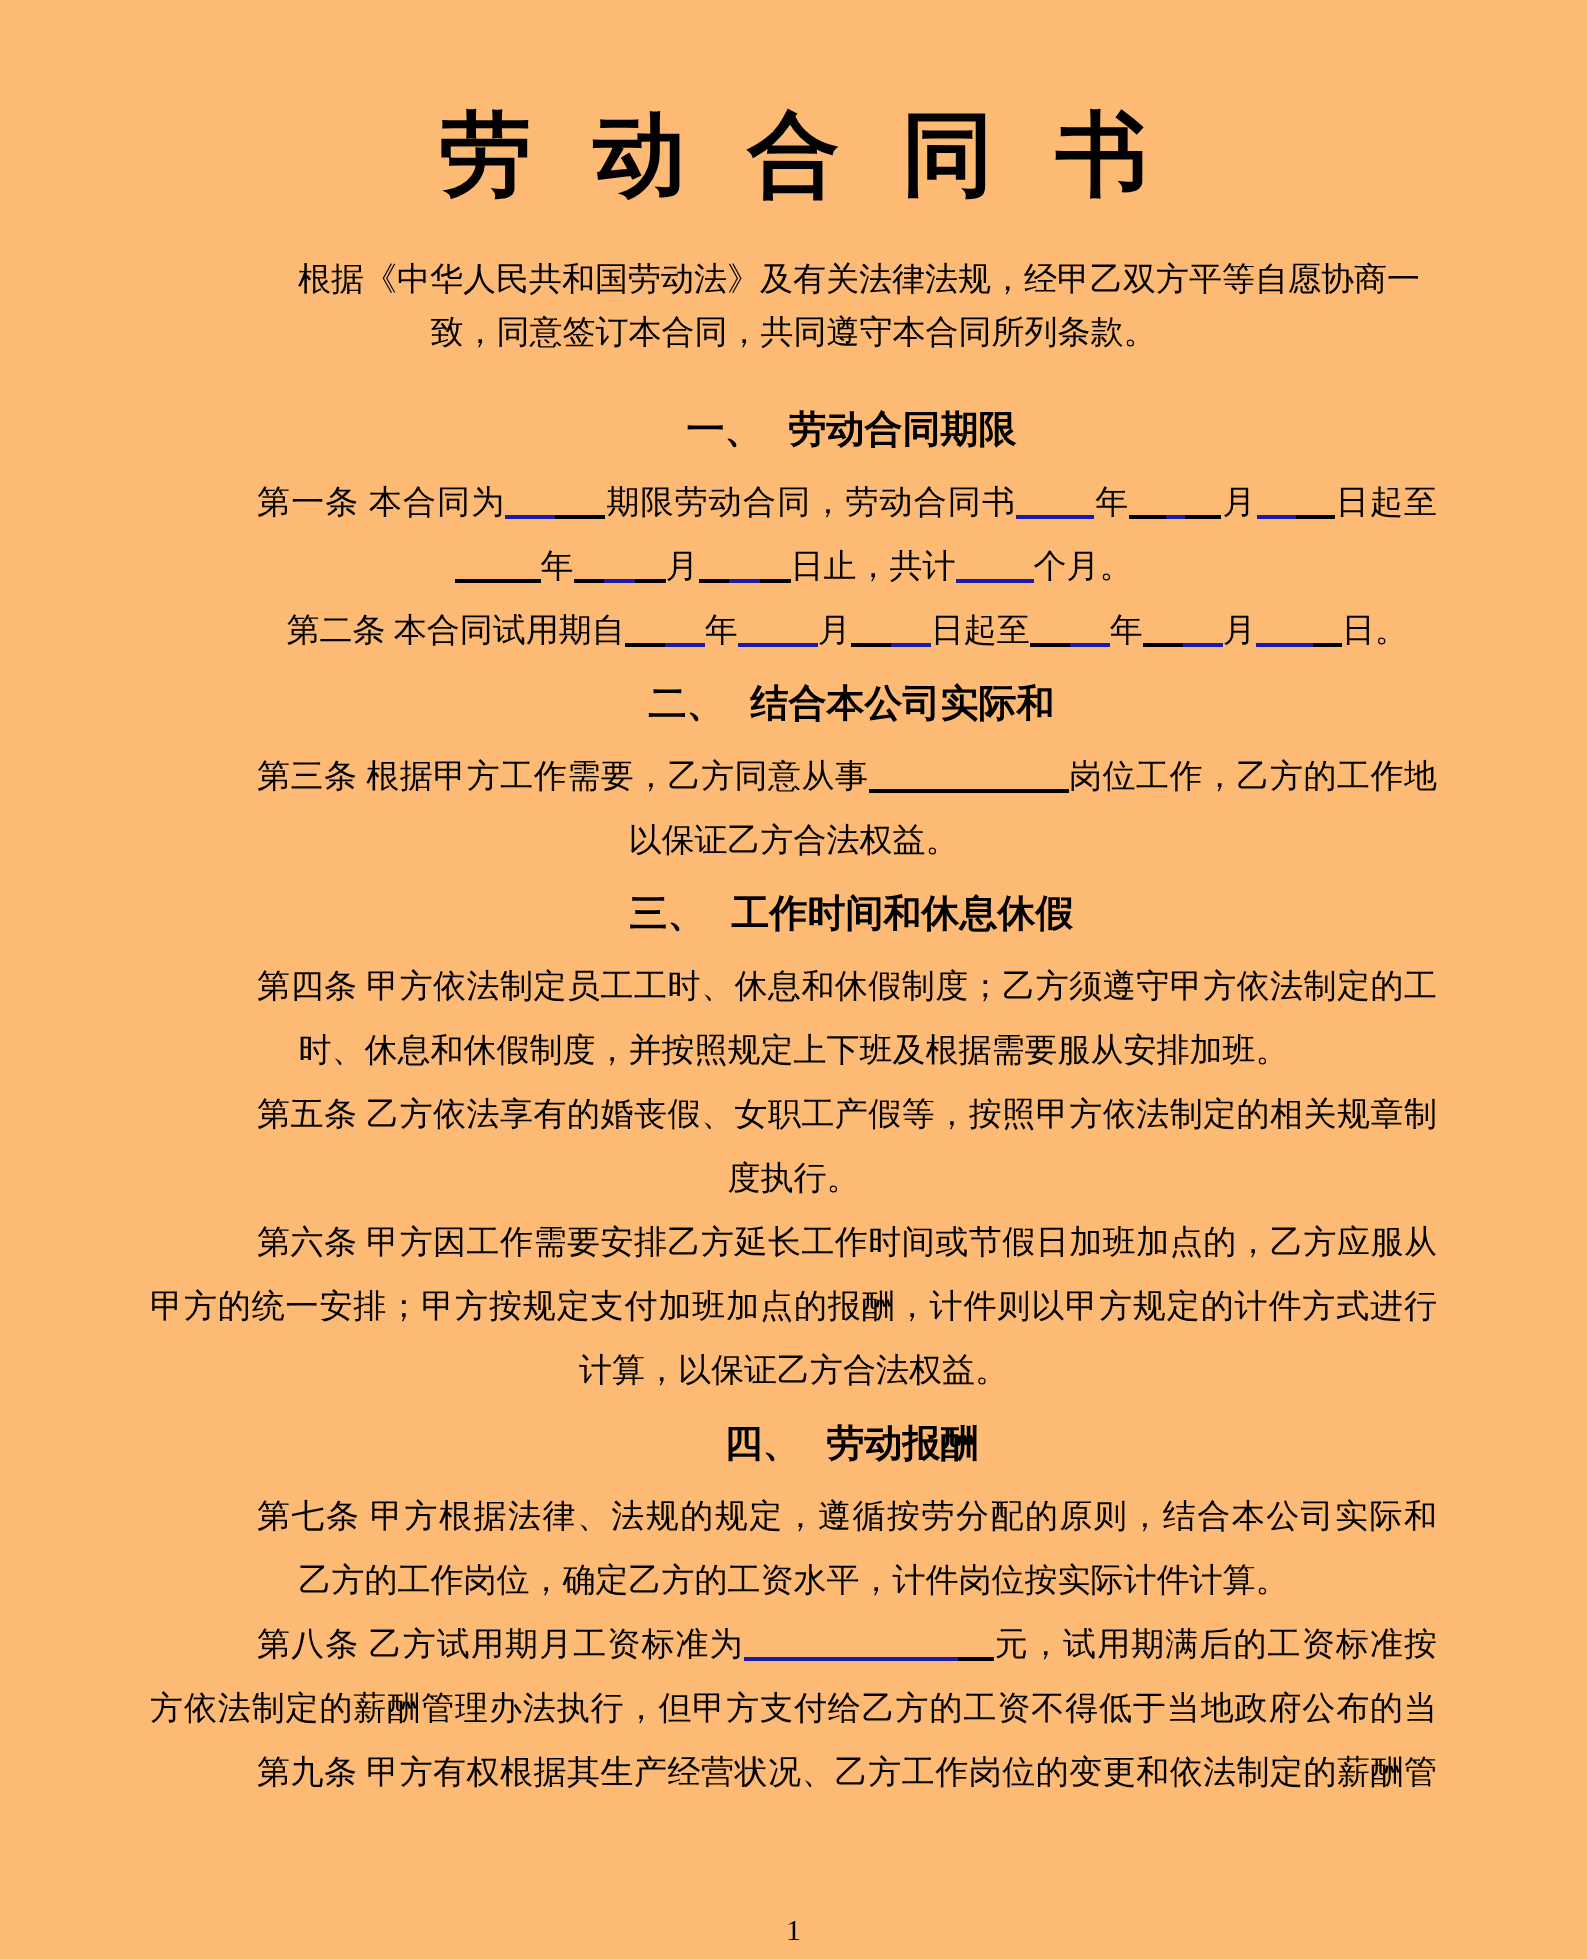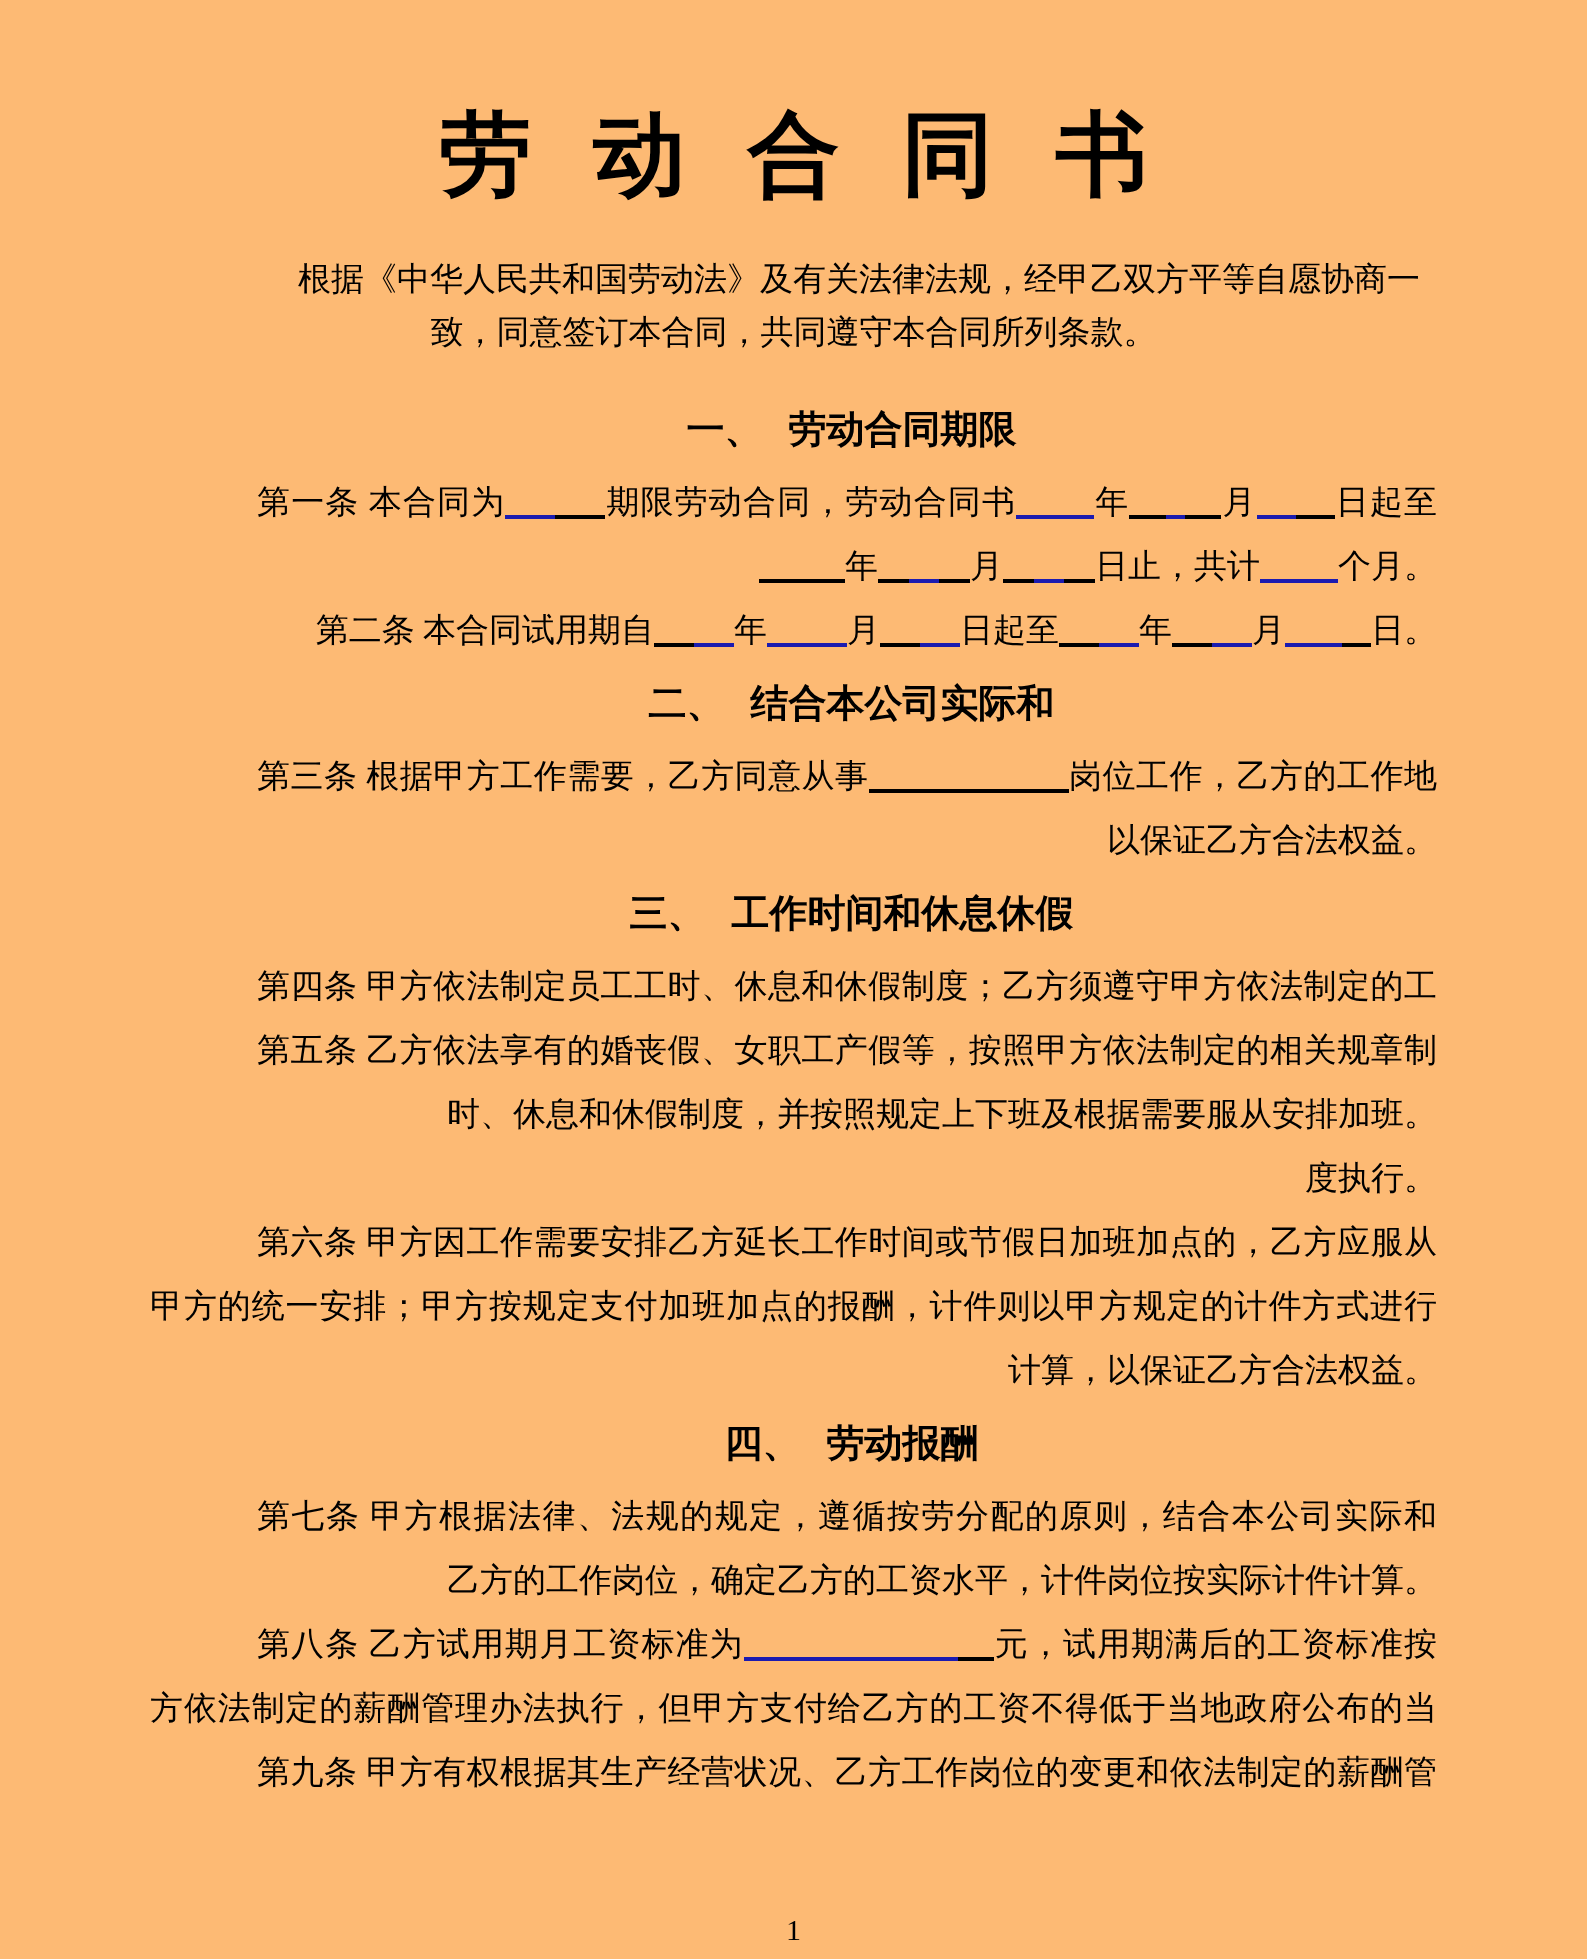--- a/index.html
+++ b/index.html
@@ -55,7 +55,7 @@
     line-height: 64px;
     height: 64px;
     overflow: hidden;
-    text-align: right;
+    text-align: center;
   }
   .line.indent { text-indent: 107px; }
   .line.fill {

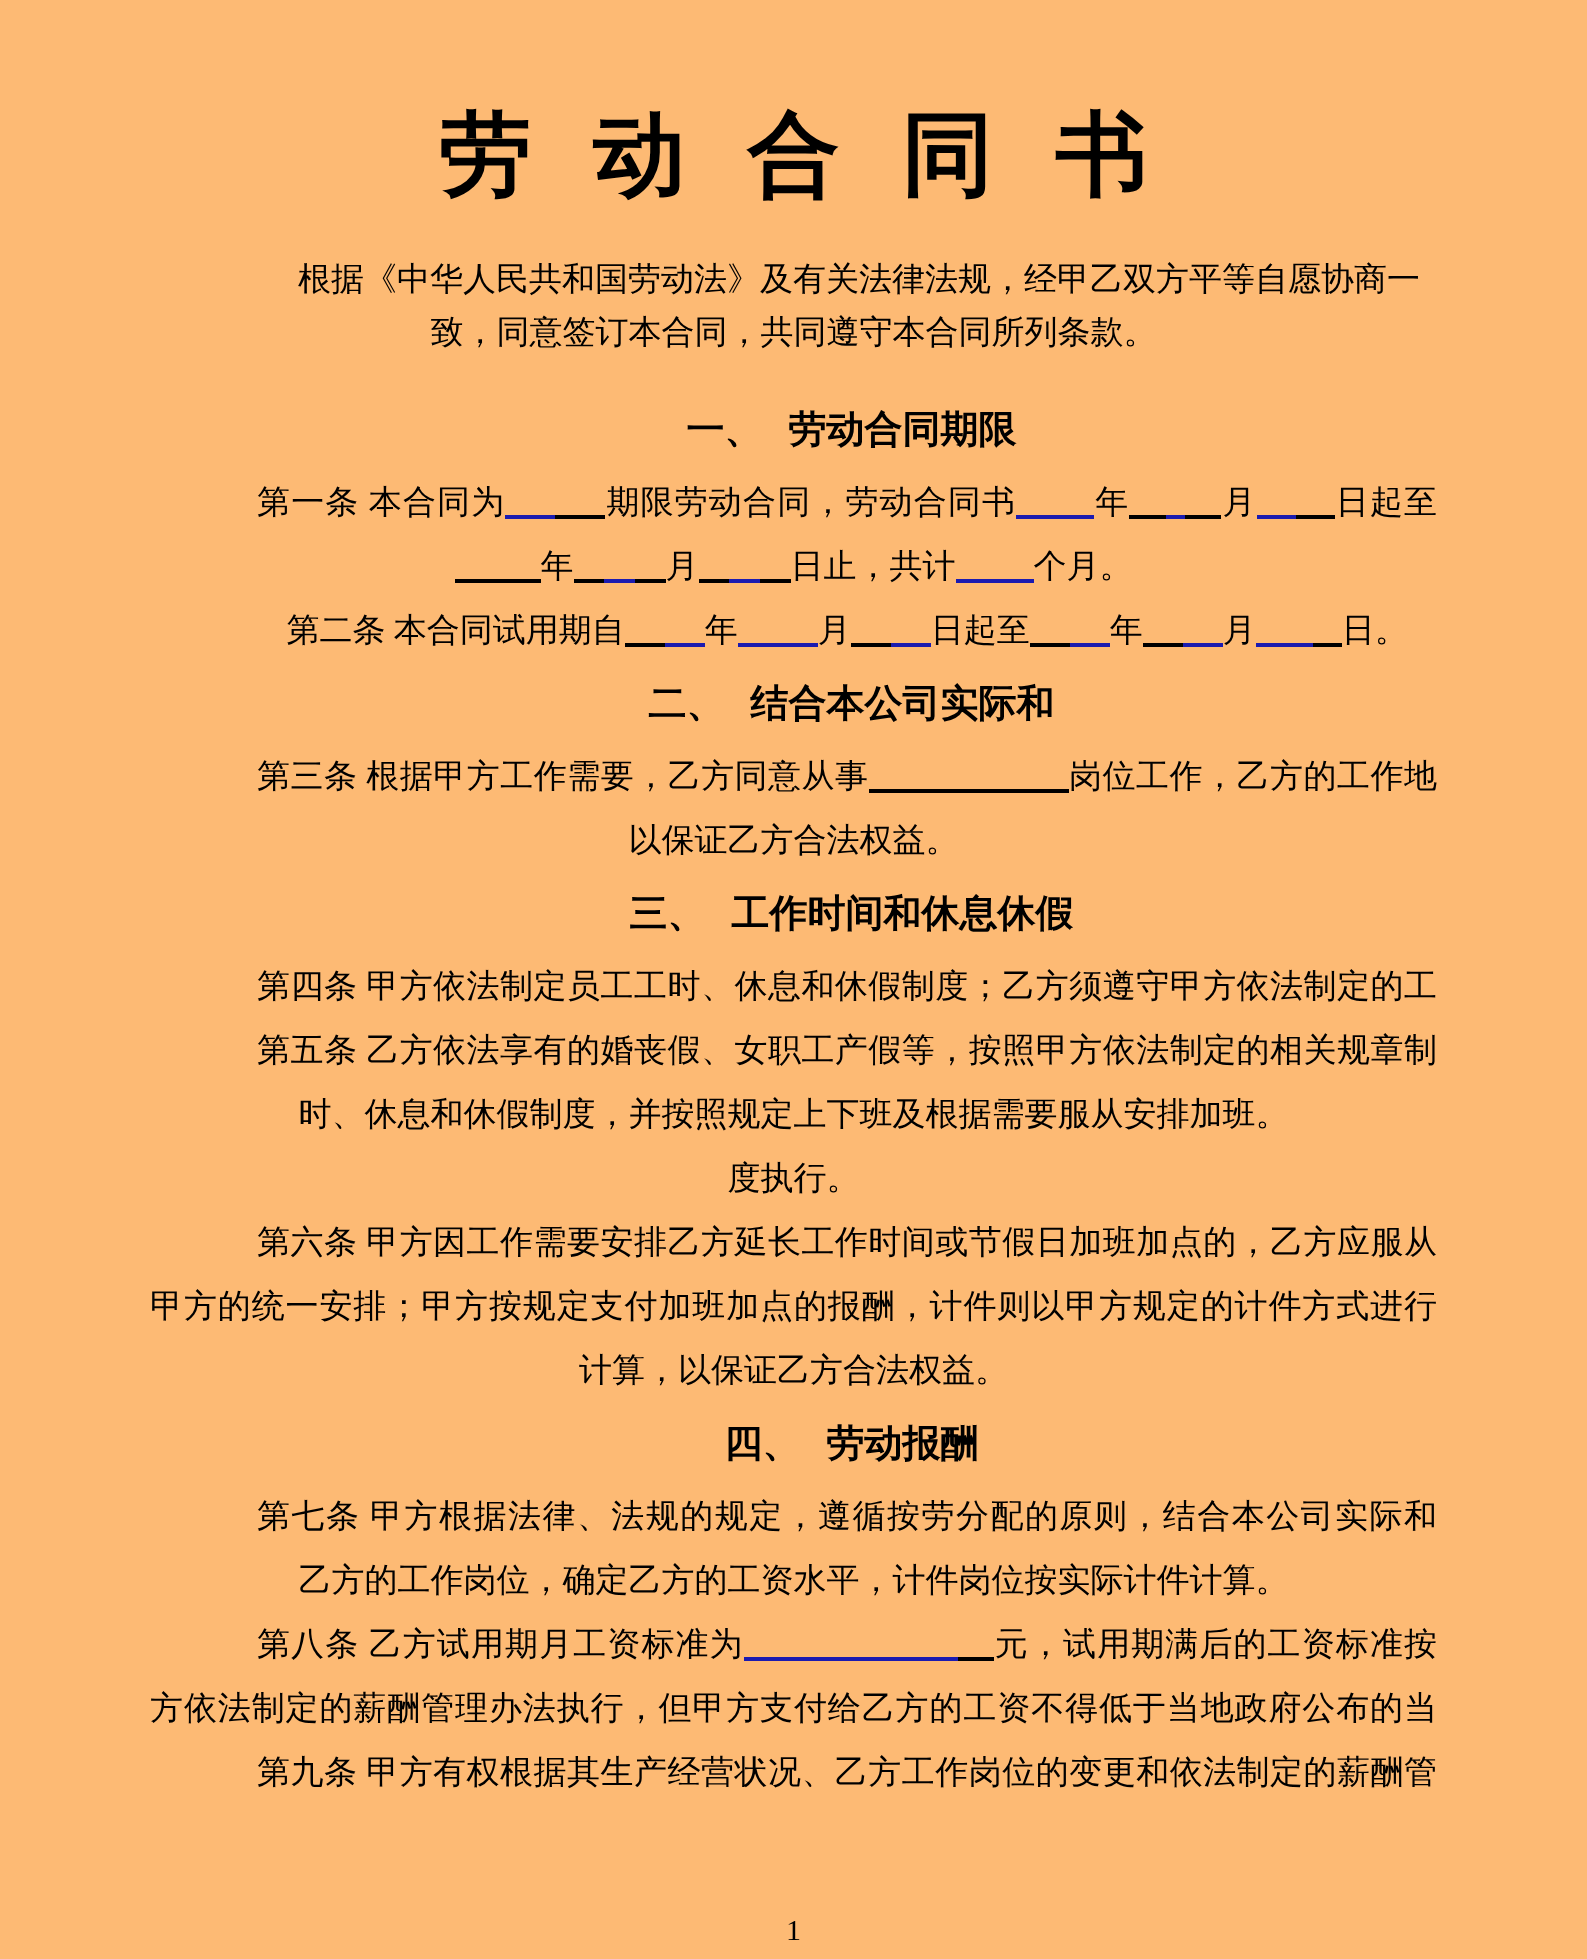--- a/index.html
+++ b/index.html
@@ -144,8 +144,8 @@
       <div class="line"><span>以保证乙方合法权益。</span></div>
       <div class="h"><span class="h-num">三、</span><span class="h-text">工作时间和休息休假</span></div>
       <div class="line indent fill"><span>第四条 甲方依法制定员工工时、休息和休假制度；乙方须遵守甲方依法制定的工</span></div>
+      <div class="line"><span>时、休息和休假制度，并按照规定上下班及根据需要服从安排加班。</span></div>
       <div class="line indent fill"><span>第五条 乙方依法享有的婚丧假、女职工产假等，按照甲方依法制定的相关规章制</span></div>
-      <div class="line"><span>时、休息和休假制度，并按照规定上下班及根据需要服从安排加班。</span></div>
       <div class="line"><span>度执行。</span></div>
       <div class="line indent fill"><span>第六条 甲方因工作需要安排乙方延长工作时间或节假日加班加点的，乙方应服从</span></div>
       <div class="line fill"><span>甲方的统一安排；甲方按规定支付加班加点的报酬，计件则以甲方规定的计件方式进行</span></div>

